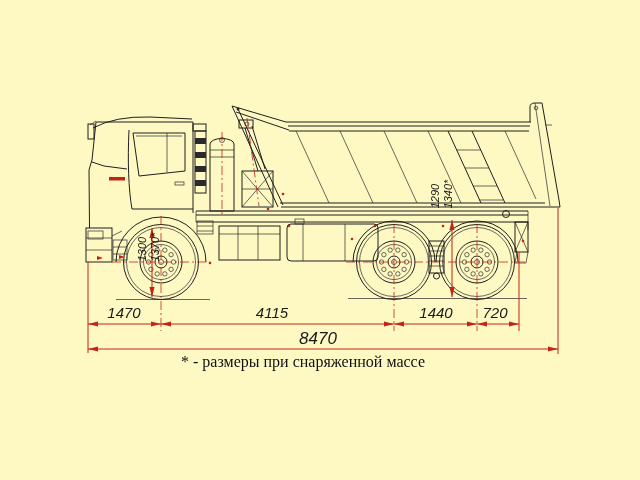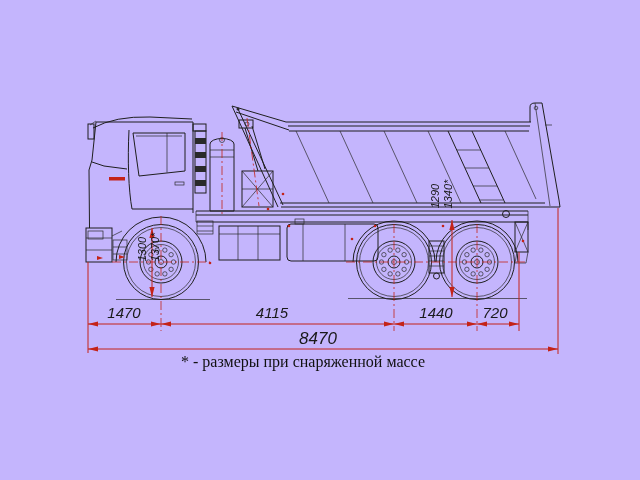--- a/index.html
+++ b/index.html
@@ -4,7 +4,7 @@
 <style>
   html,body{margin:0;padding:0;background:#fff;}
   .stage{
-    position:relative;width:640px;height:480px;background:#c4b5fd;overflow:hidden;
+    position:relative;width:640px;height:480px;background:#fef9c3;overflow:hidden;
     font-family:"Liberation Sans",sans-serif;
   }
   svg{display:block;}

